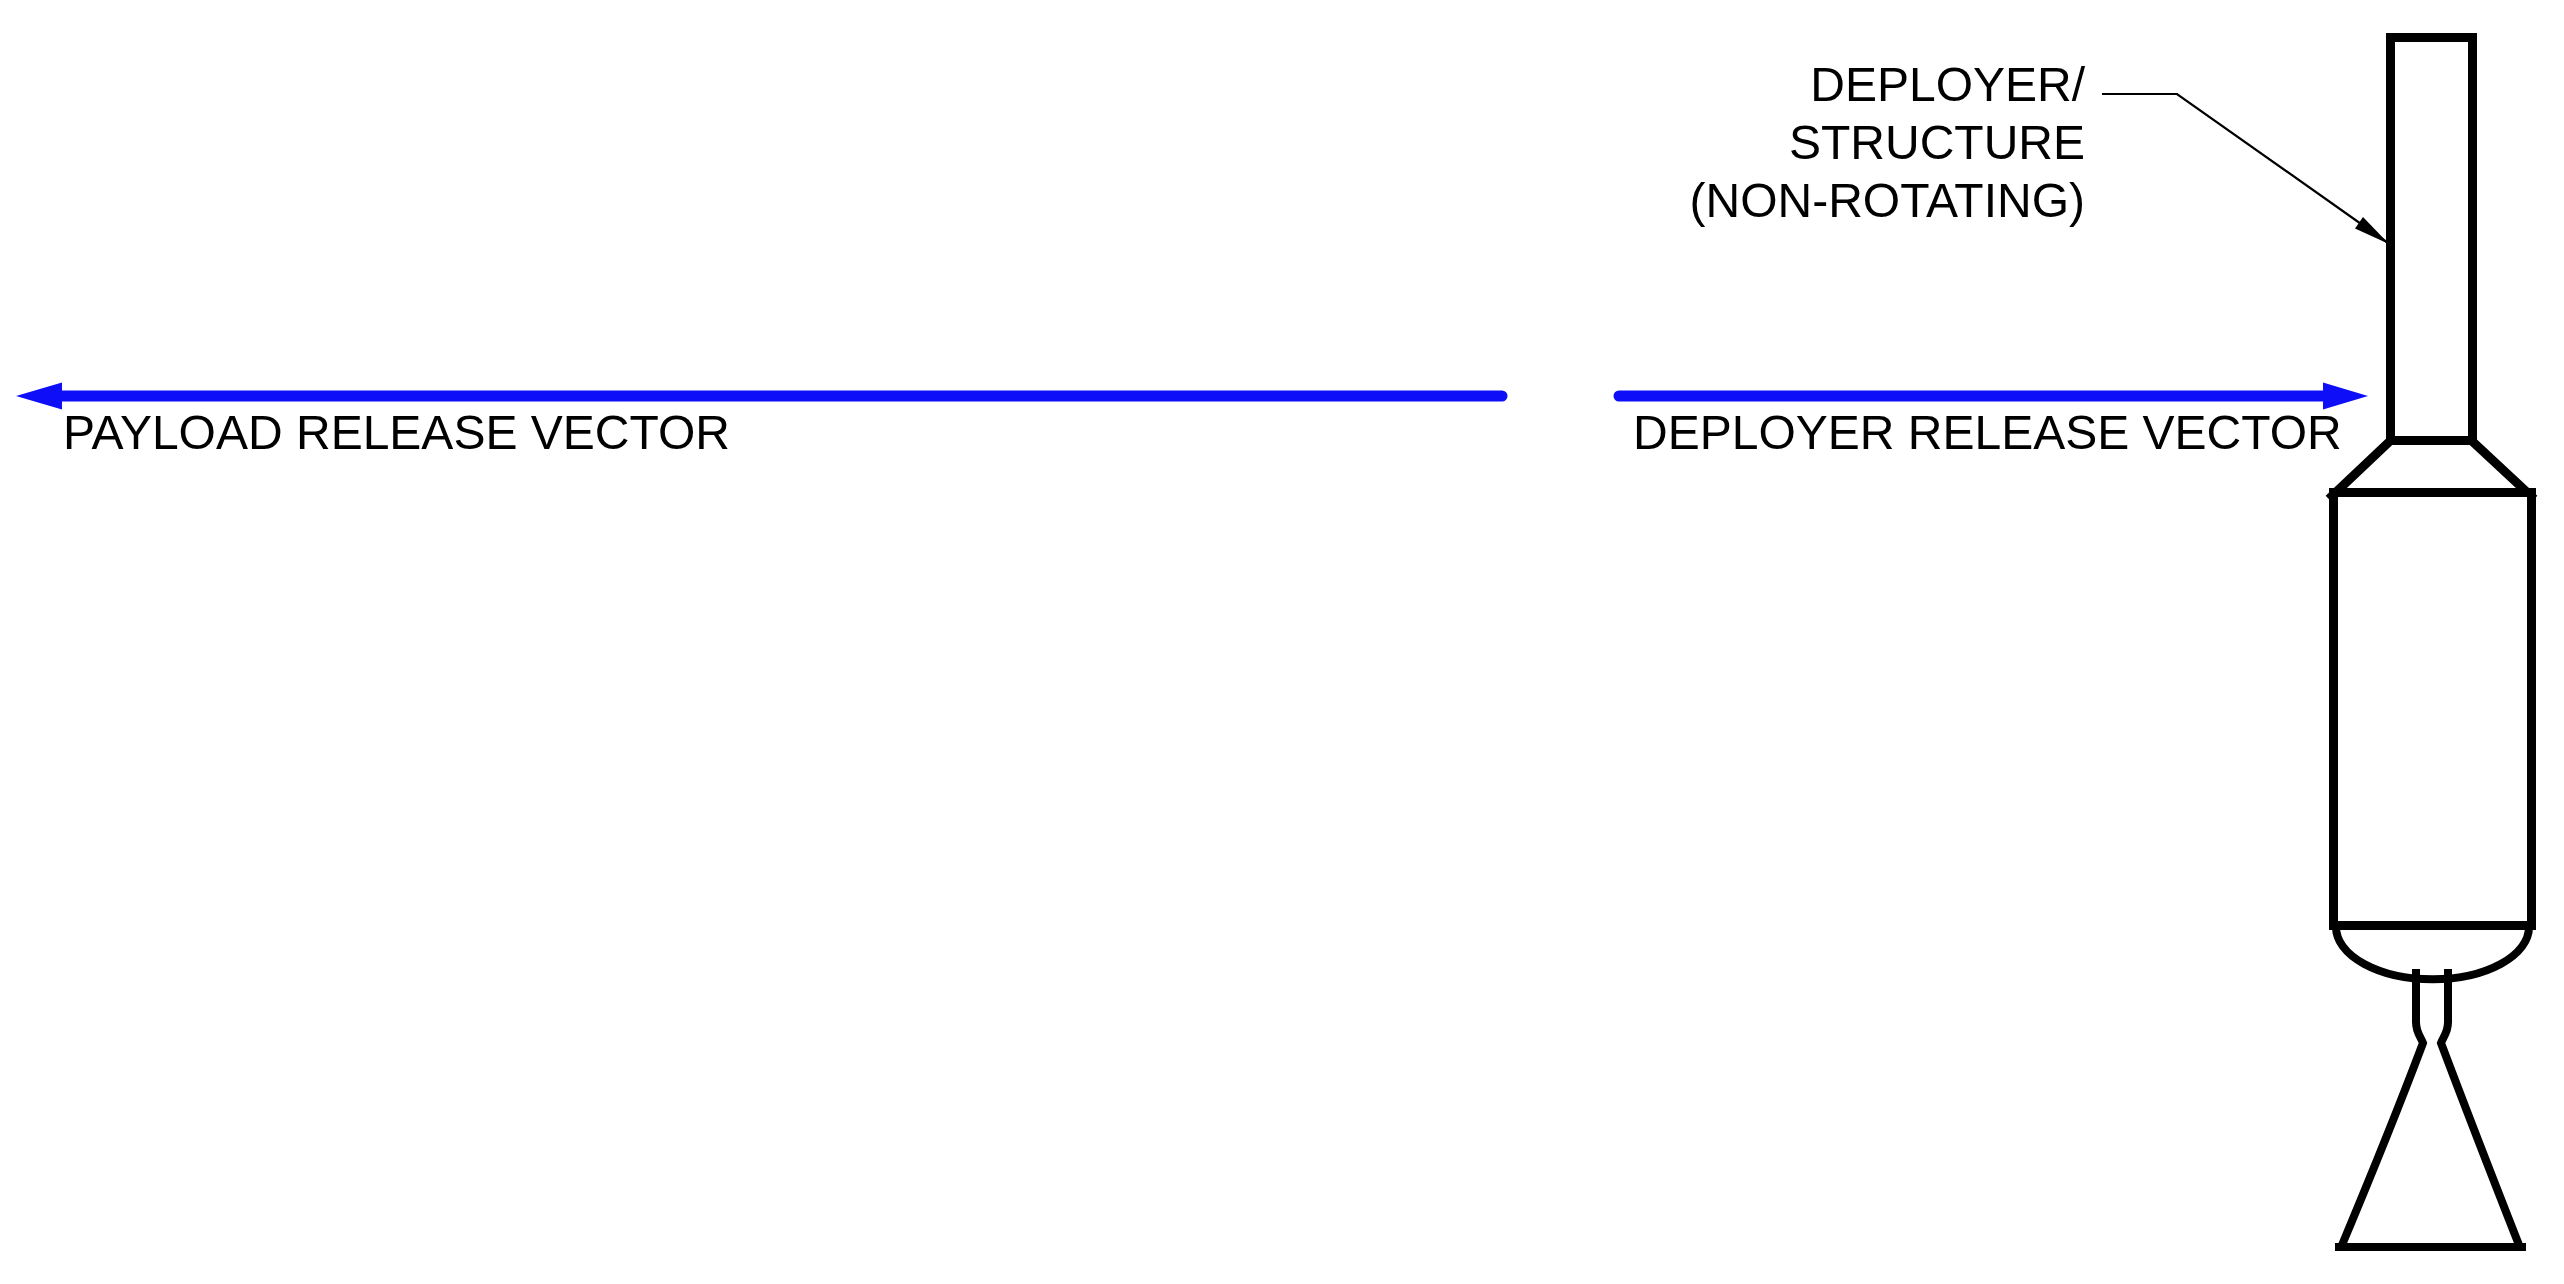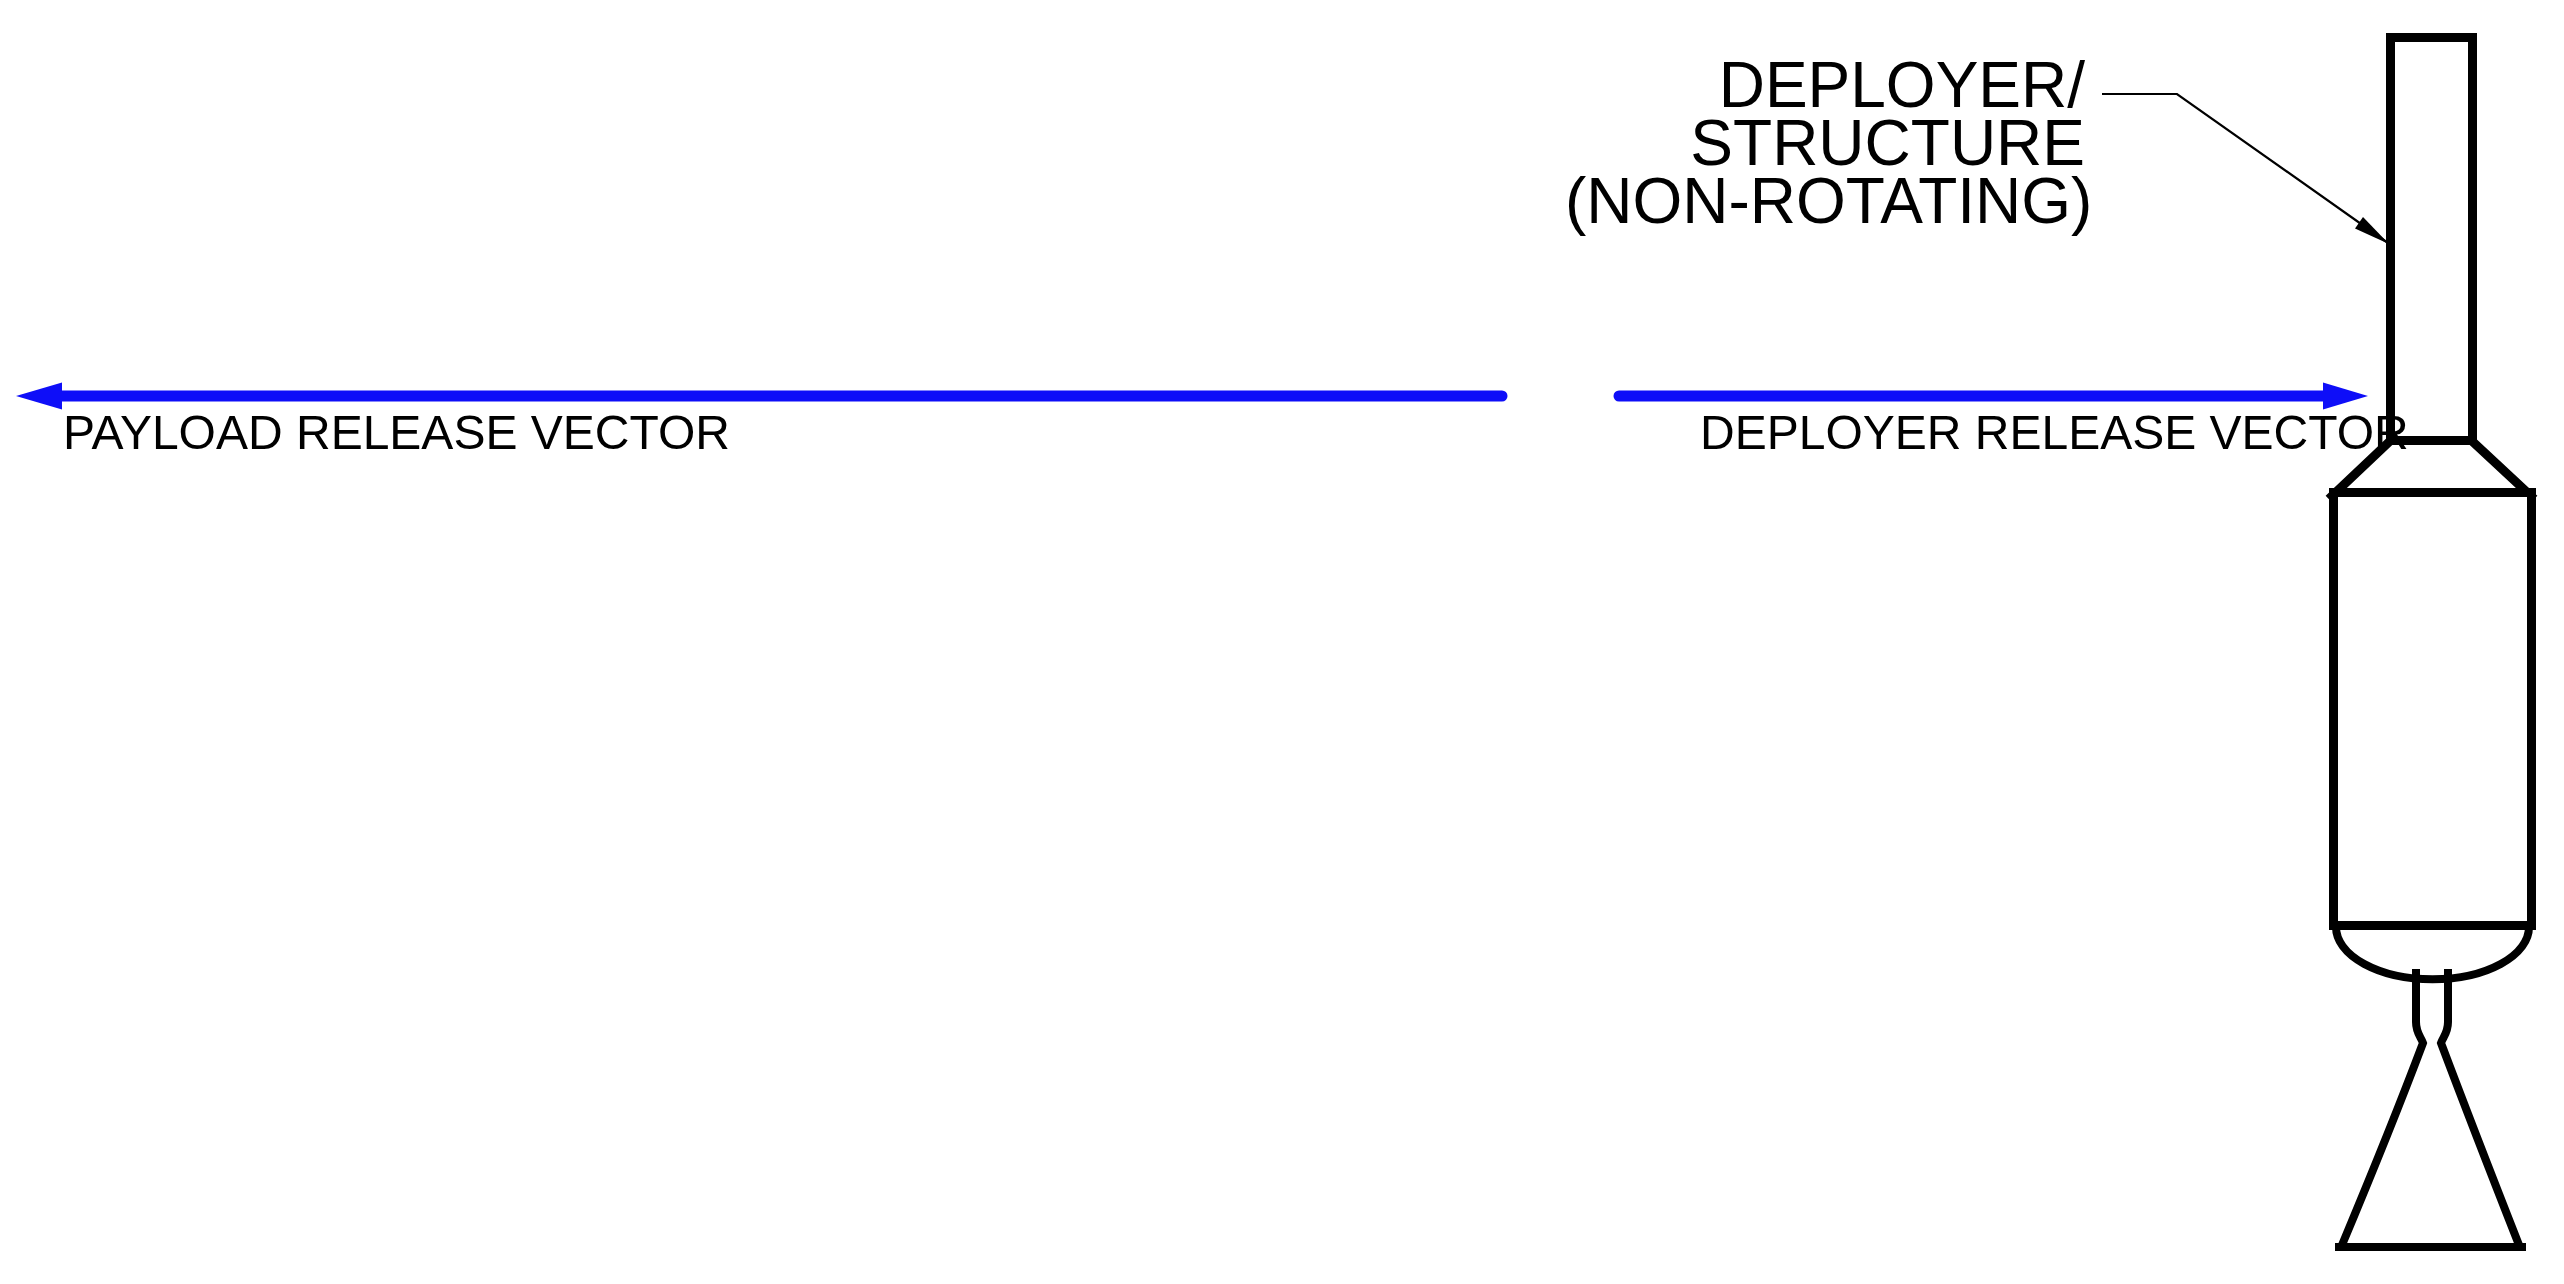--- a/index.html
+++ b/index.html
@@ -38,7 +38,7 @@
     top: 56px;
     right: 479px;
     width: 520px;
-    font-size: 64px;
+    font-size: 48px;
     line-height: 58px;
     text-align: right;
     white-space: nowrap;

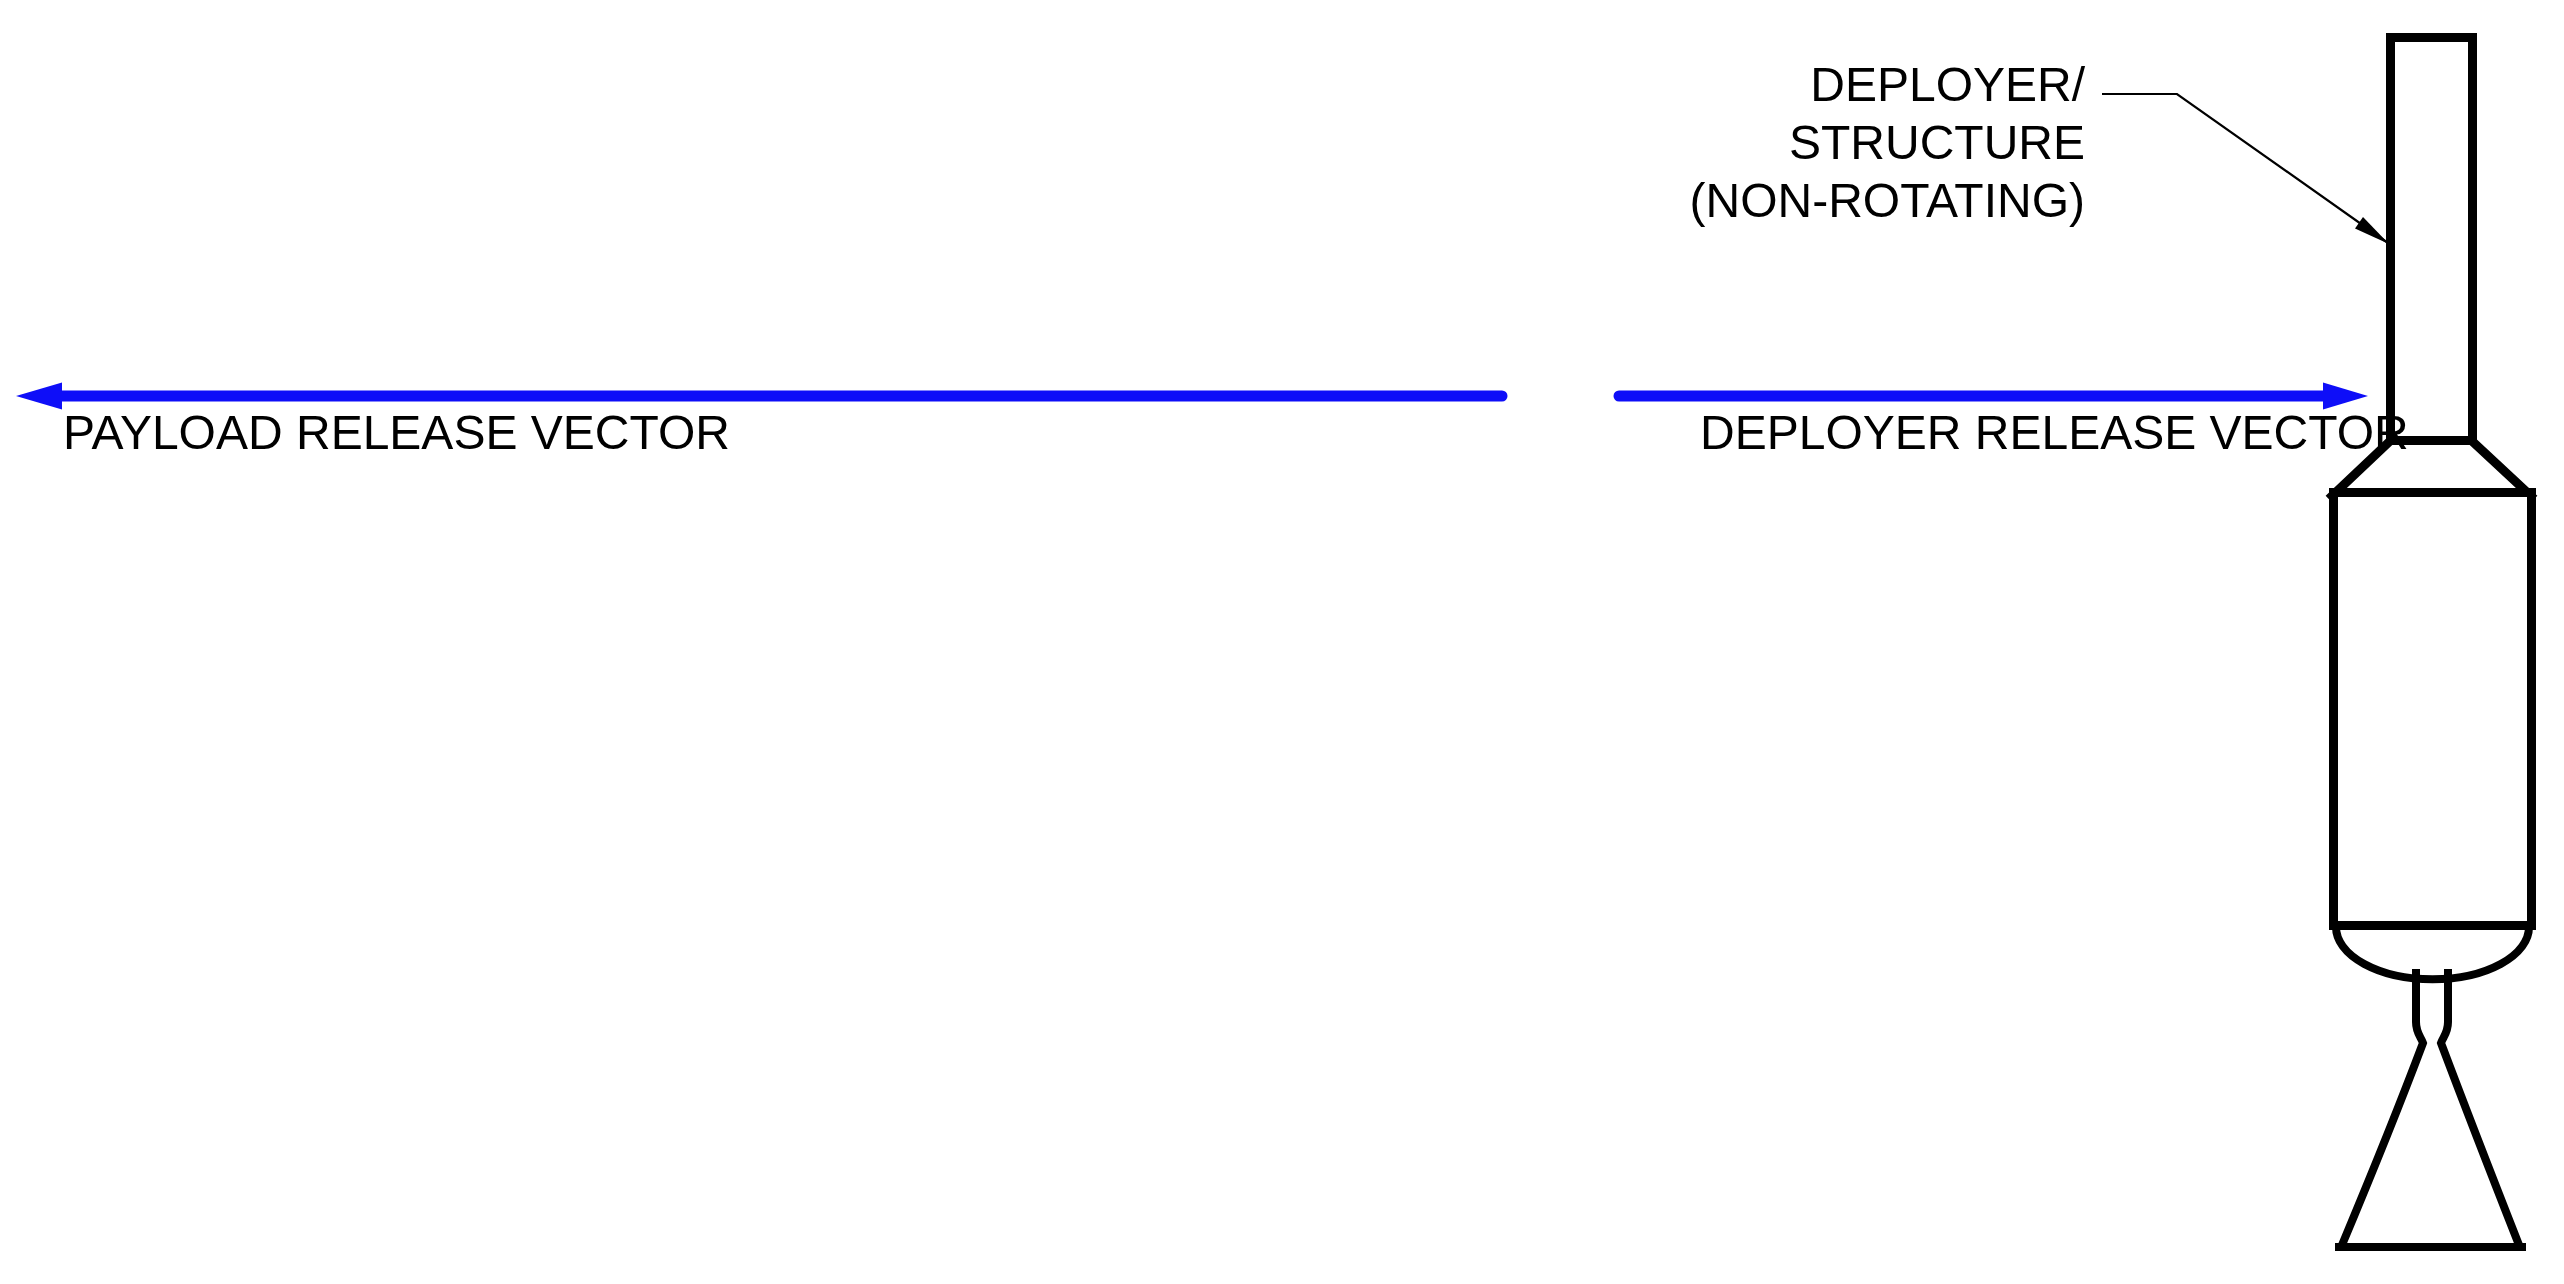--- a/index.html
+++ b/index.html
@@ -32,7 +32,7 @@
     color: #000000;
   }
   .vector-label.payload { left: 43px; margin-left: 20px; }
-  .vector-label.deployer { left: 1700px; }
+  .vector-label.deployer { left: 1633px; }
   .callout {
     position: absolute;
     top: 56px;

